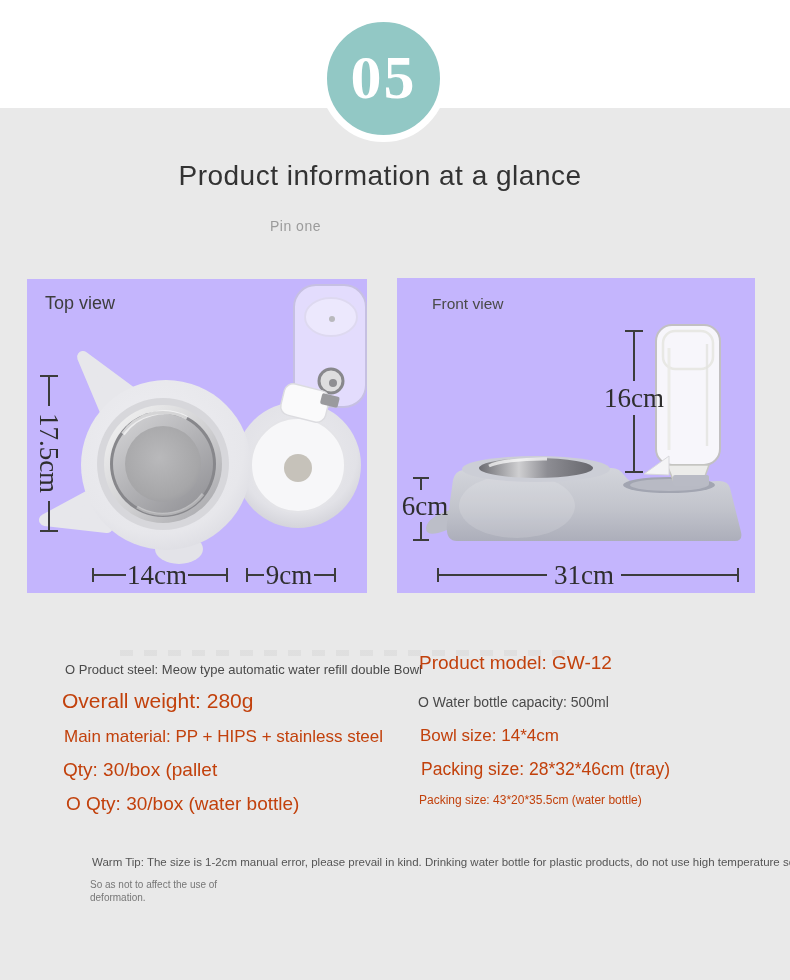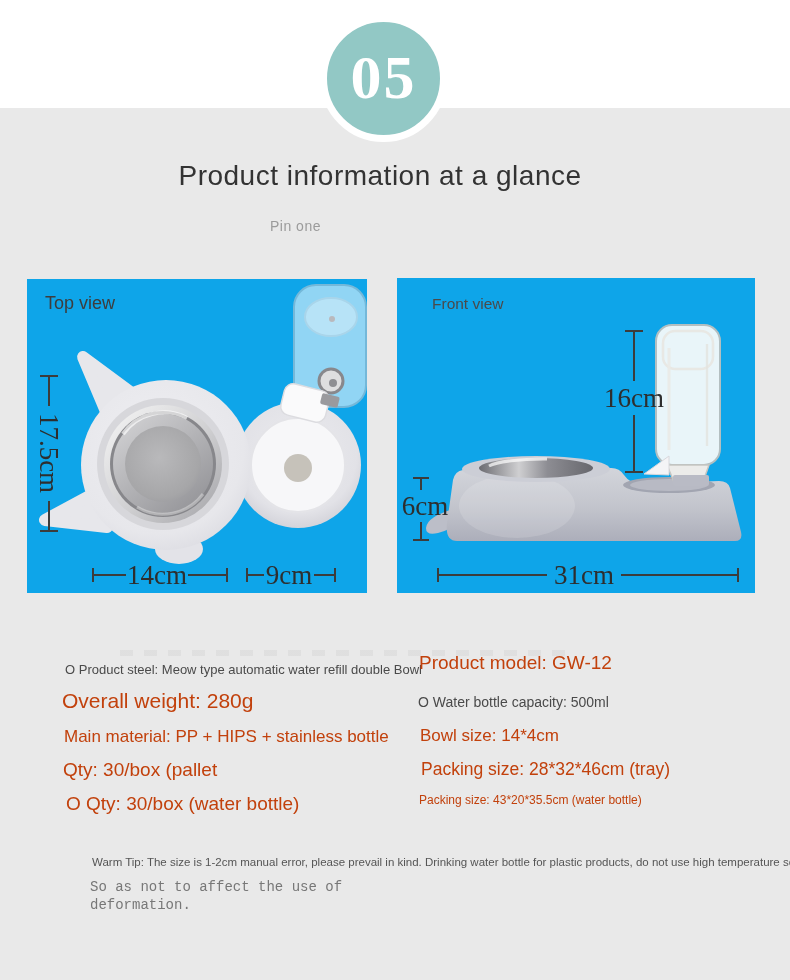--- a/index.html
+++ b/index.html
@@ -27,7 +27,7 @@
   .page-subtitle{
     position:absolute;left:270px;top:218px;font-size:14px;color:#9b9b9b;letter-spacing:0.5px;
   }
-  .panel{position:absolute;background:#0ea5e9;}
+  .panel{position:absolute;background:#c4b5fd;}
   .panel.tv{left:27px;top:279px;width:340px;height:314px;}
   .panel.fv{left:397px;top:278px;width:358px;height:315px;}
   .panel-label{position:absolute;color:#3d3d3d;}

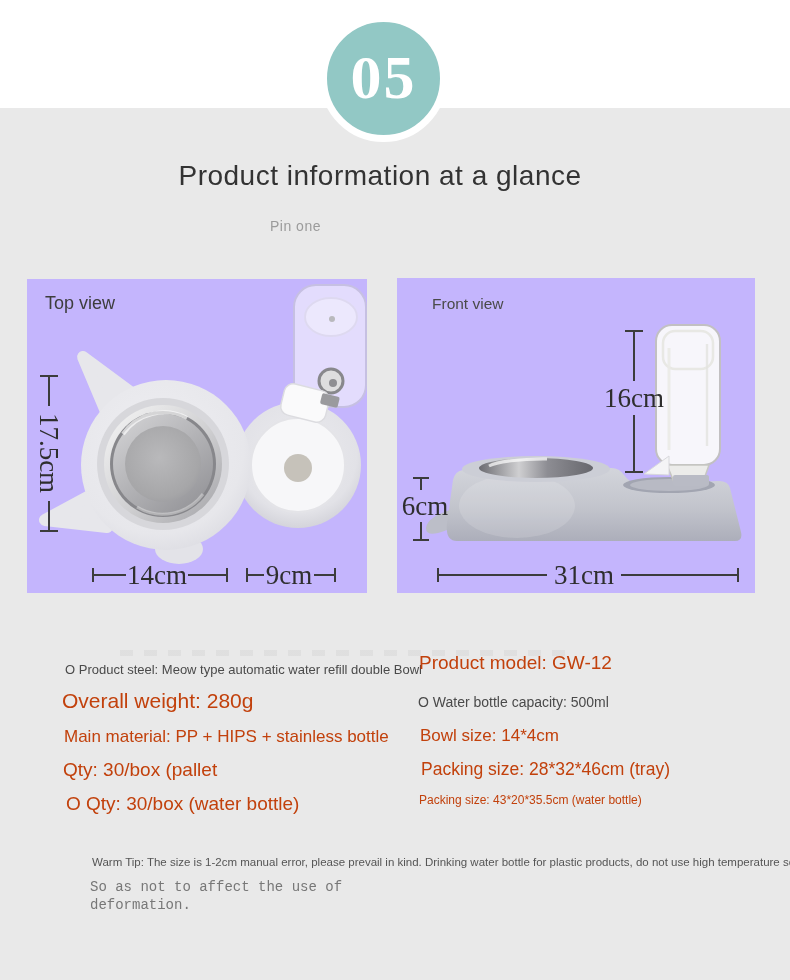--- a/index.html
+++ b/index.html
@@ -233,7 +233,7 @@
 
 <div class="spec l1">O Product steel: Meow type automatic water refill double Bowl</div>
 <div class="spec l2">Overall weight: 280g</div>
-<div class="spec l3">Main material: PP + HIPS + stainless bottle</div>
+<div class="spec l3">Main material: PP + HIPS + stainless steel</div>
 <div class="spec l4">Qty: 30/box (pallet</div>
 <div class="spec l5">O Qty: 30/box (water bottle)</div>
 

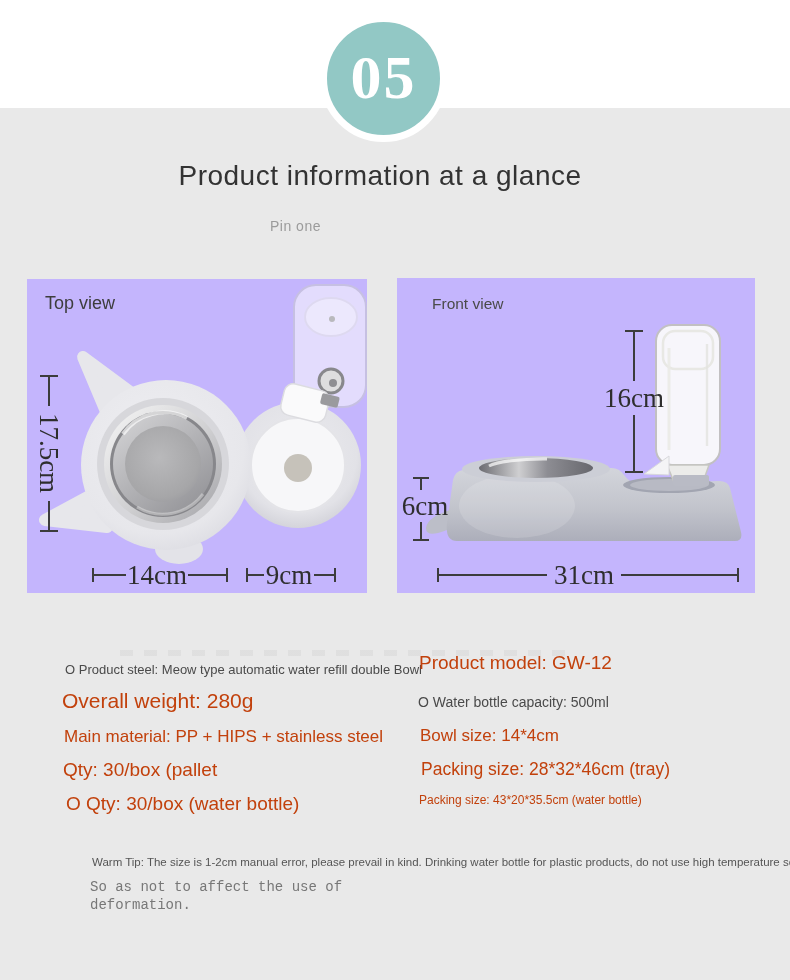--- a/index.html
+++ b/index.html
@@ -59,7 +59,7 @@
     font-size:11.5px;color:#555555;white-space:nowrap;
   }
   .deform-note{
-    position:absolute;left:90px;top:879px;font-size:14px;color:#777777;line-height:1.25;font-family:Liberation Mono, monospace;
+    position:absolute;left:90px;top:879px;font-size:10px;color:#777777;line-height:1.25;
   }
 </style>
 </head>

